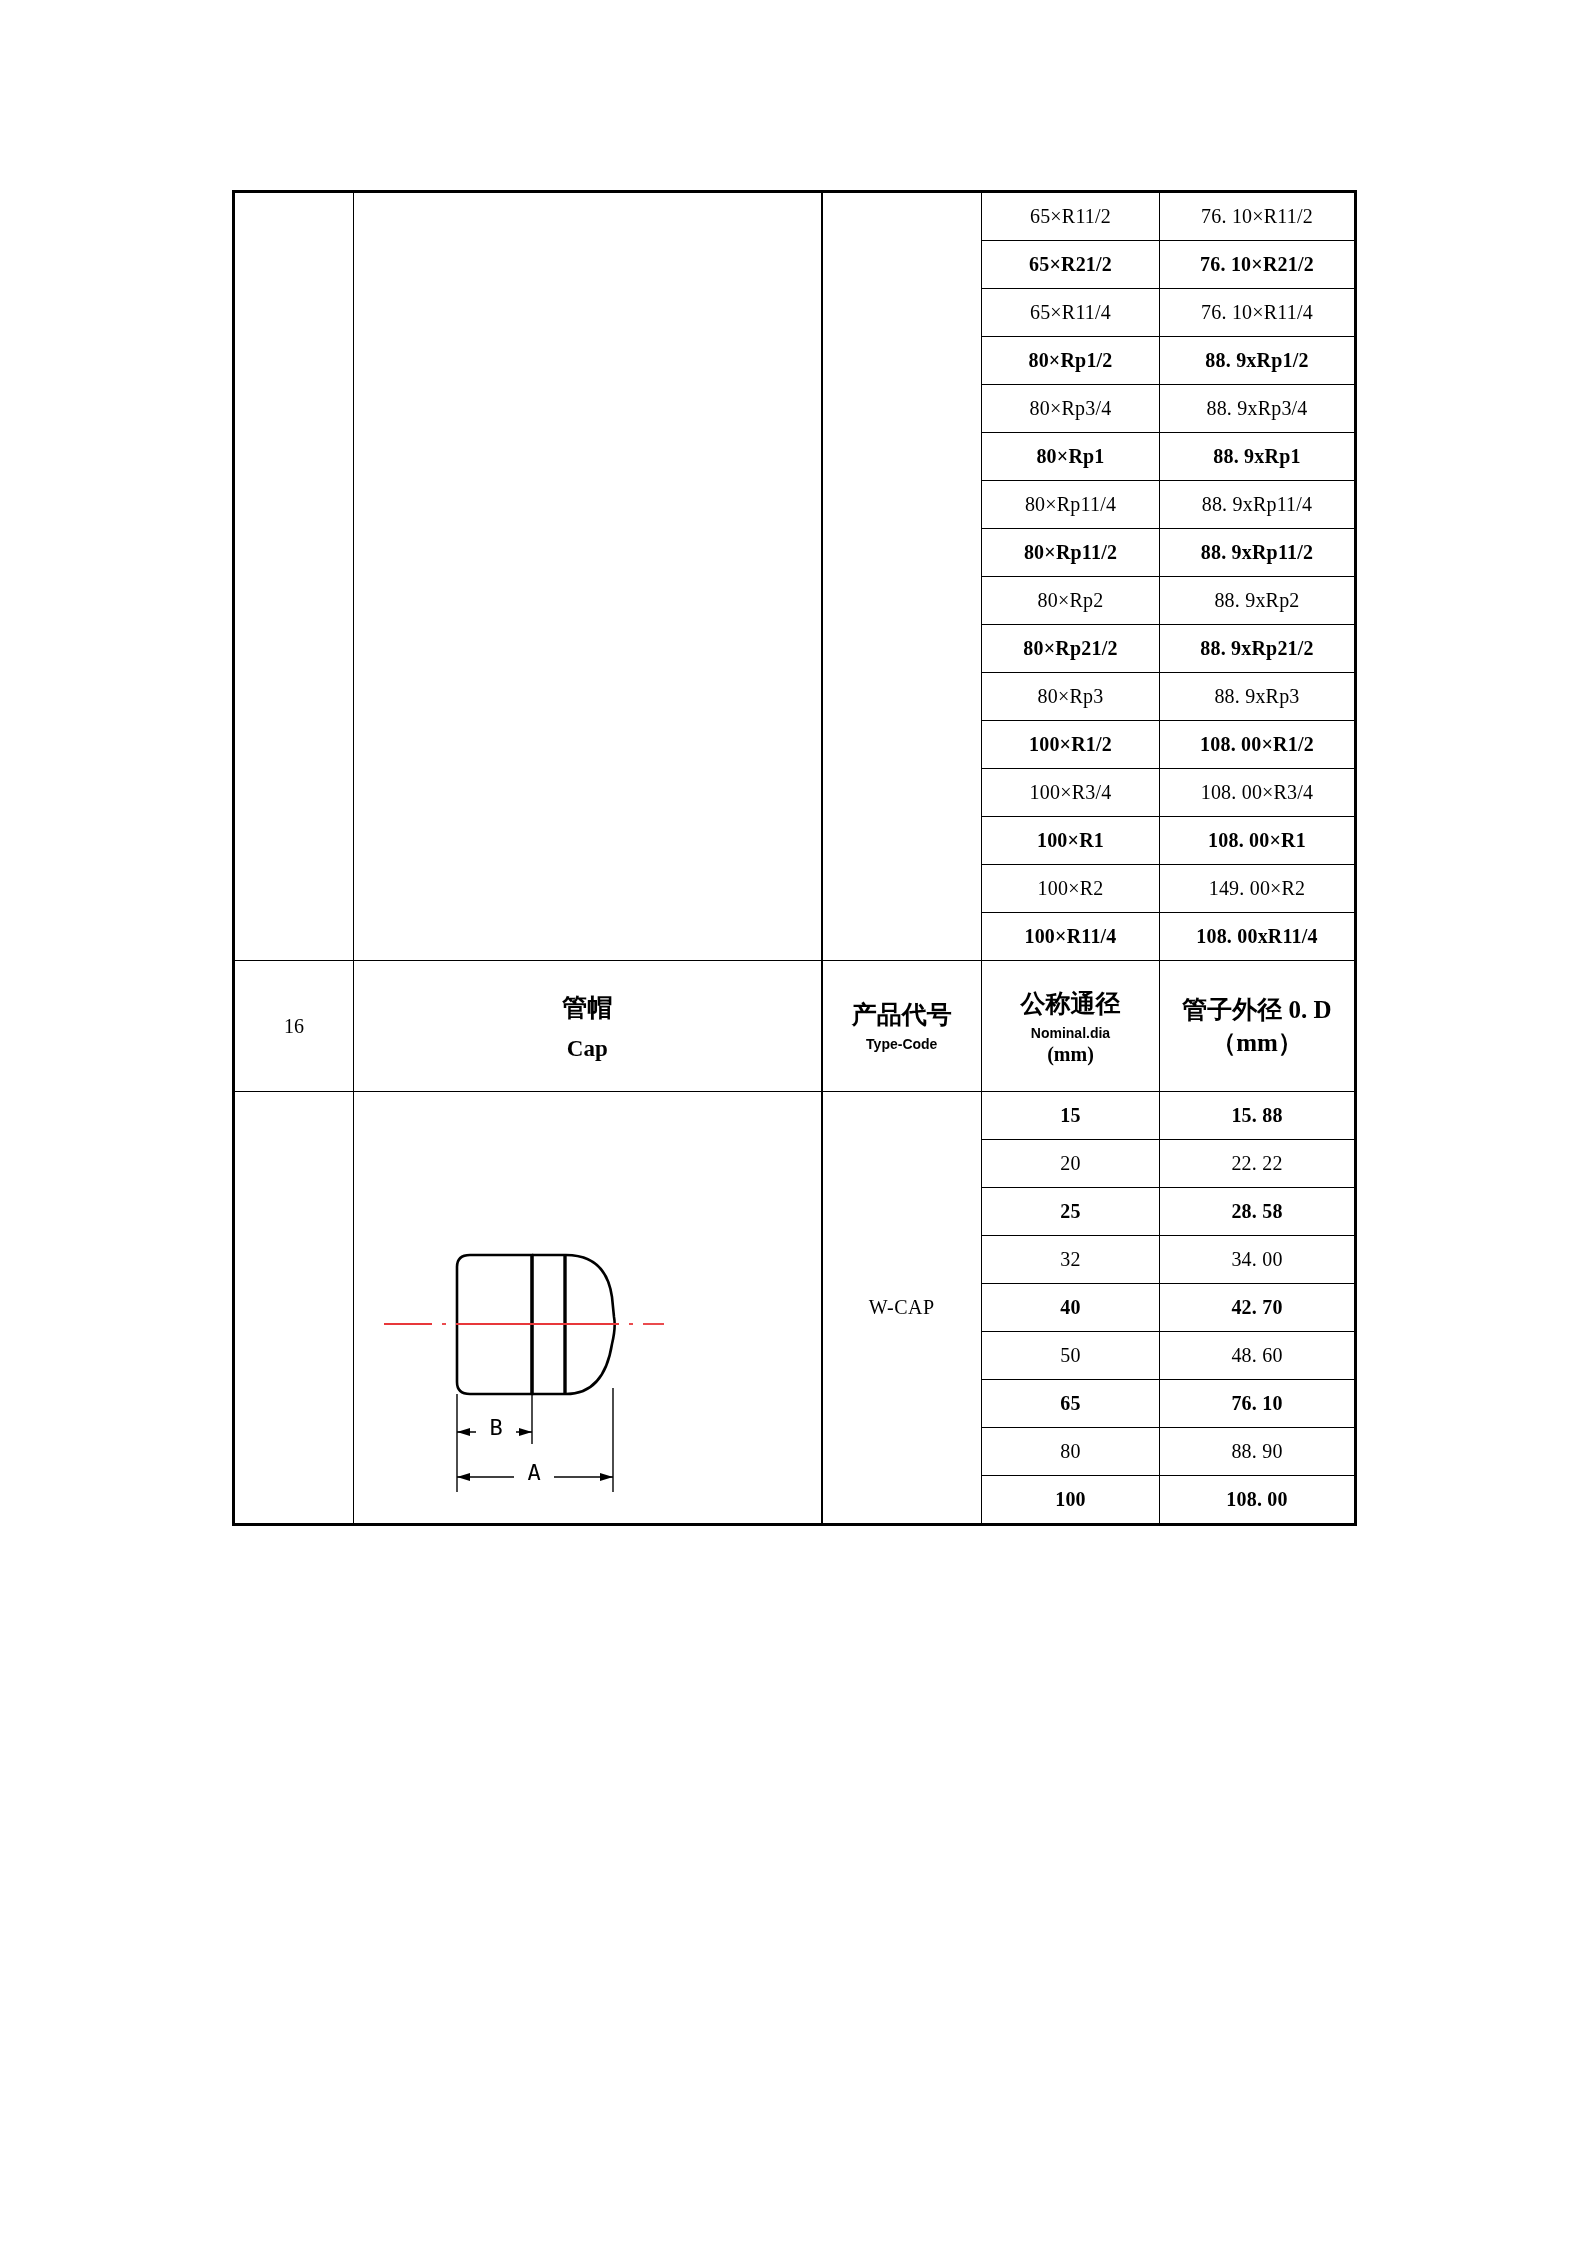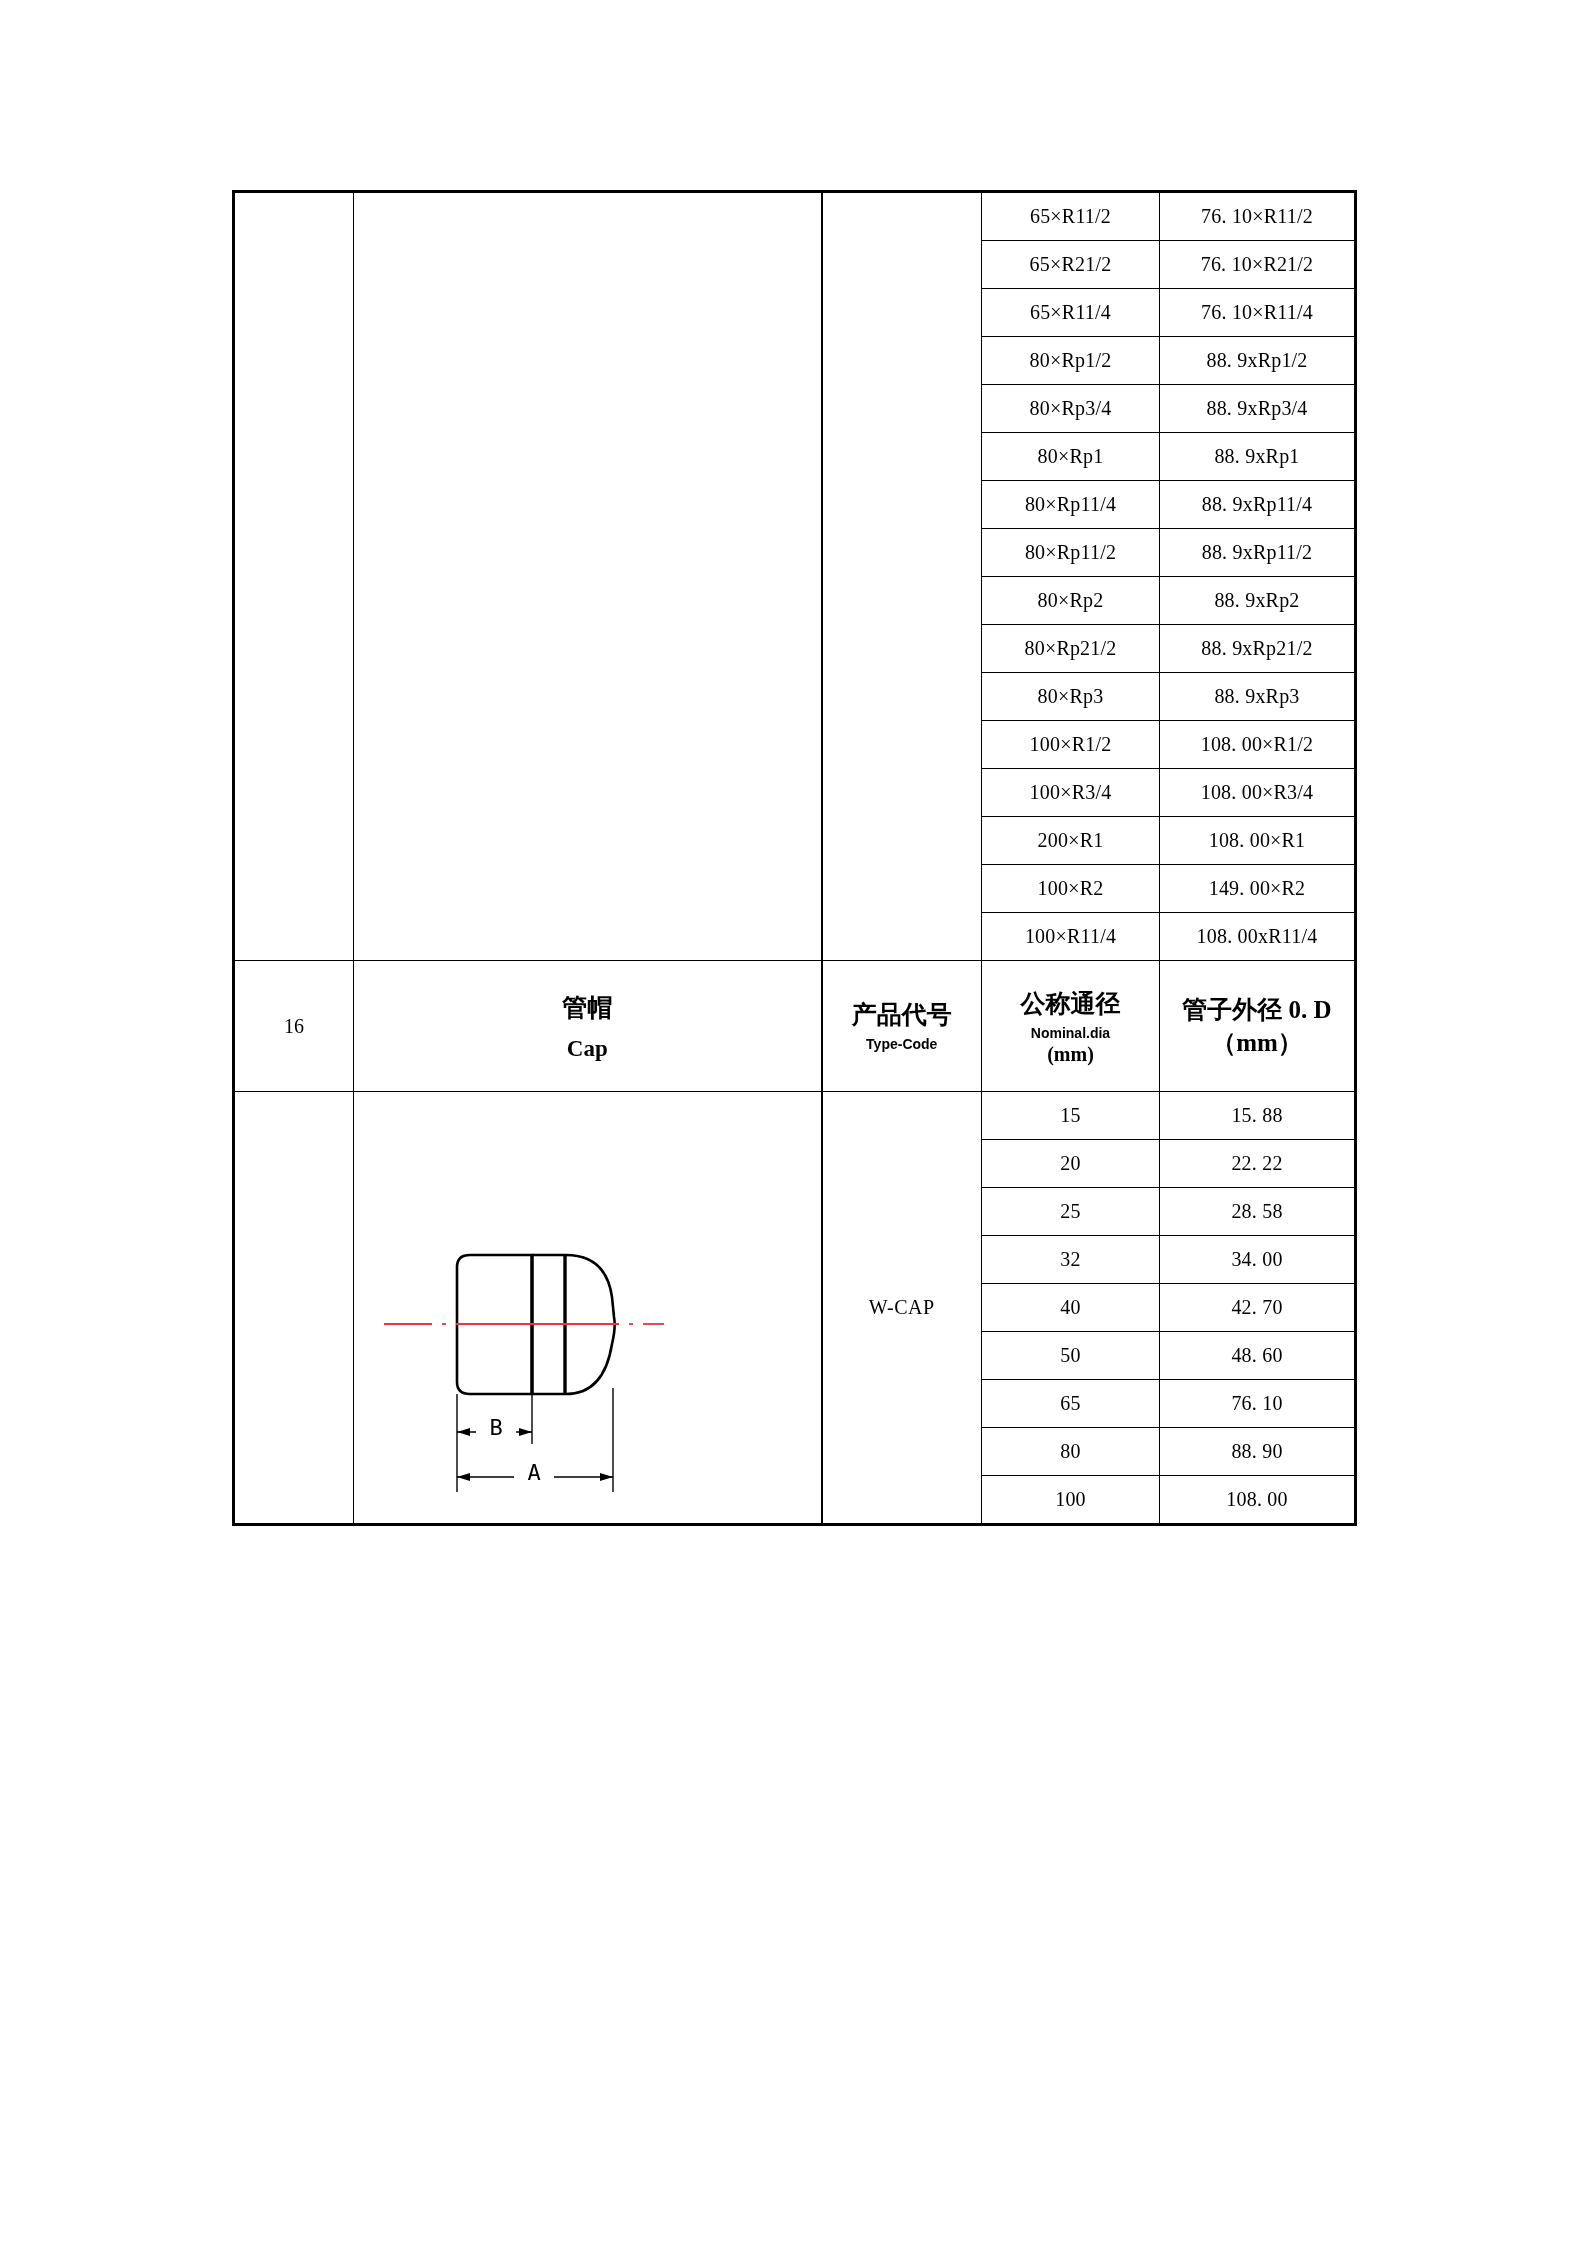--- a/index.html
+++ b/index.html
@@ -49,7 +49,7 @@
   col.c-code { width: 160px; }
   col.c-nom { width: 178px; }
   col.c-od { width: 196px; }
-  .bold { font-weight: normal; }
+  .bold { font-weight: bold; }
   .cell-txt {
     display: block;
     line-height: 1.15;

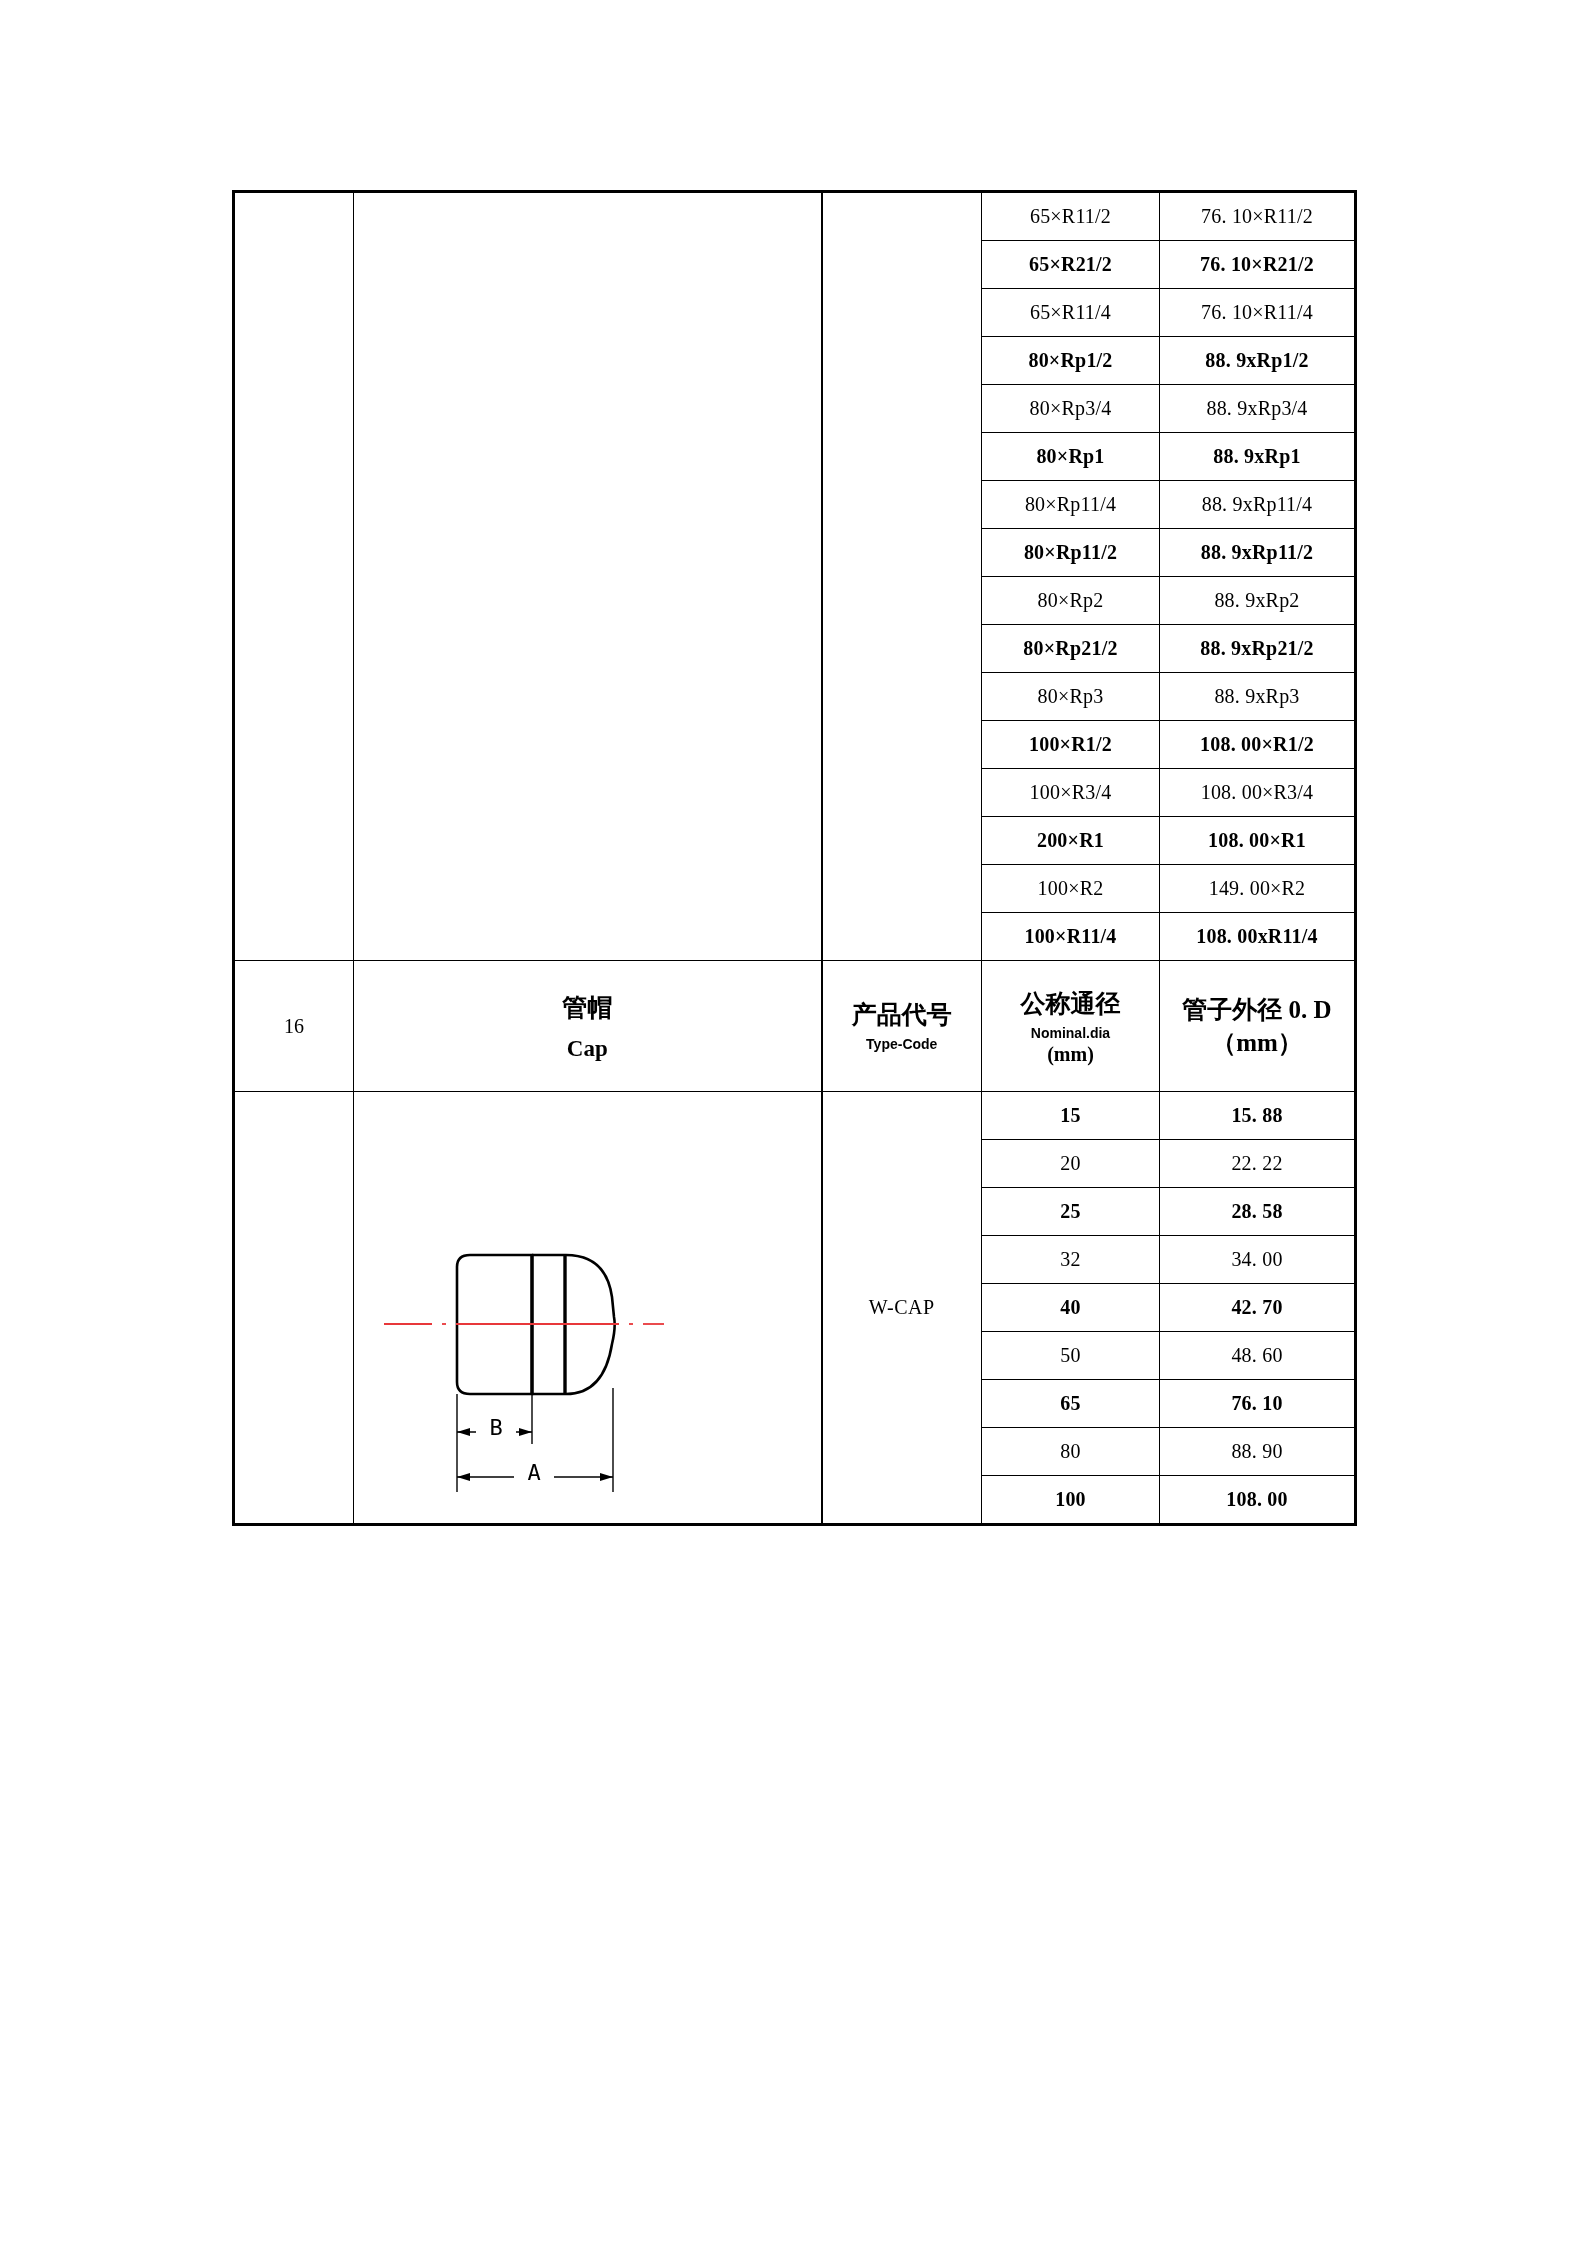--- a/index.html
+++ b/index.html
@@ -225,7 +225,7 @@
       </tr>
       <tr class="data-row">
         <td>
-            <span class="cell-txt bold">200×R1</span>
+            <span class="cell-txt bold">100×R1</span>
           </td>
         <td class="outer-right">
             <span class="cell-txt bold">108. 00×R1</span>

